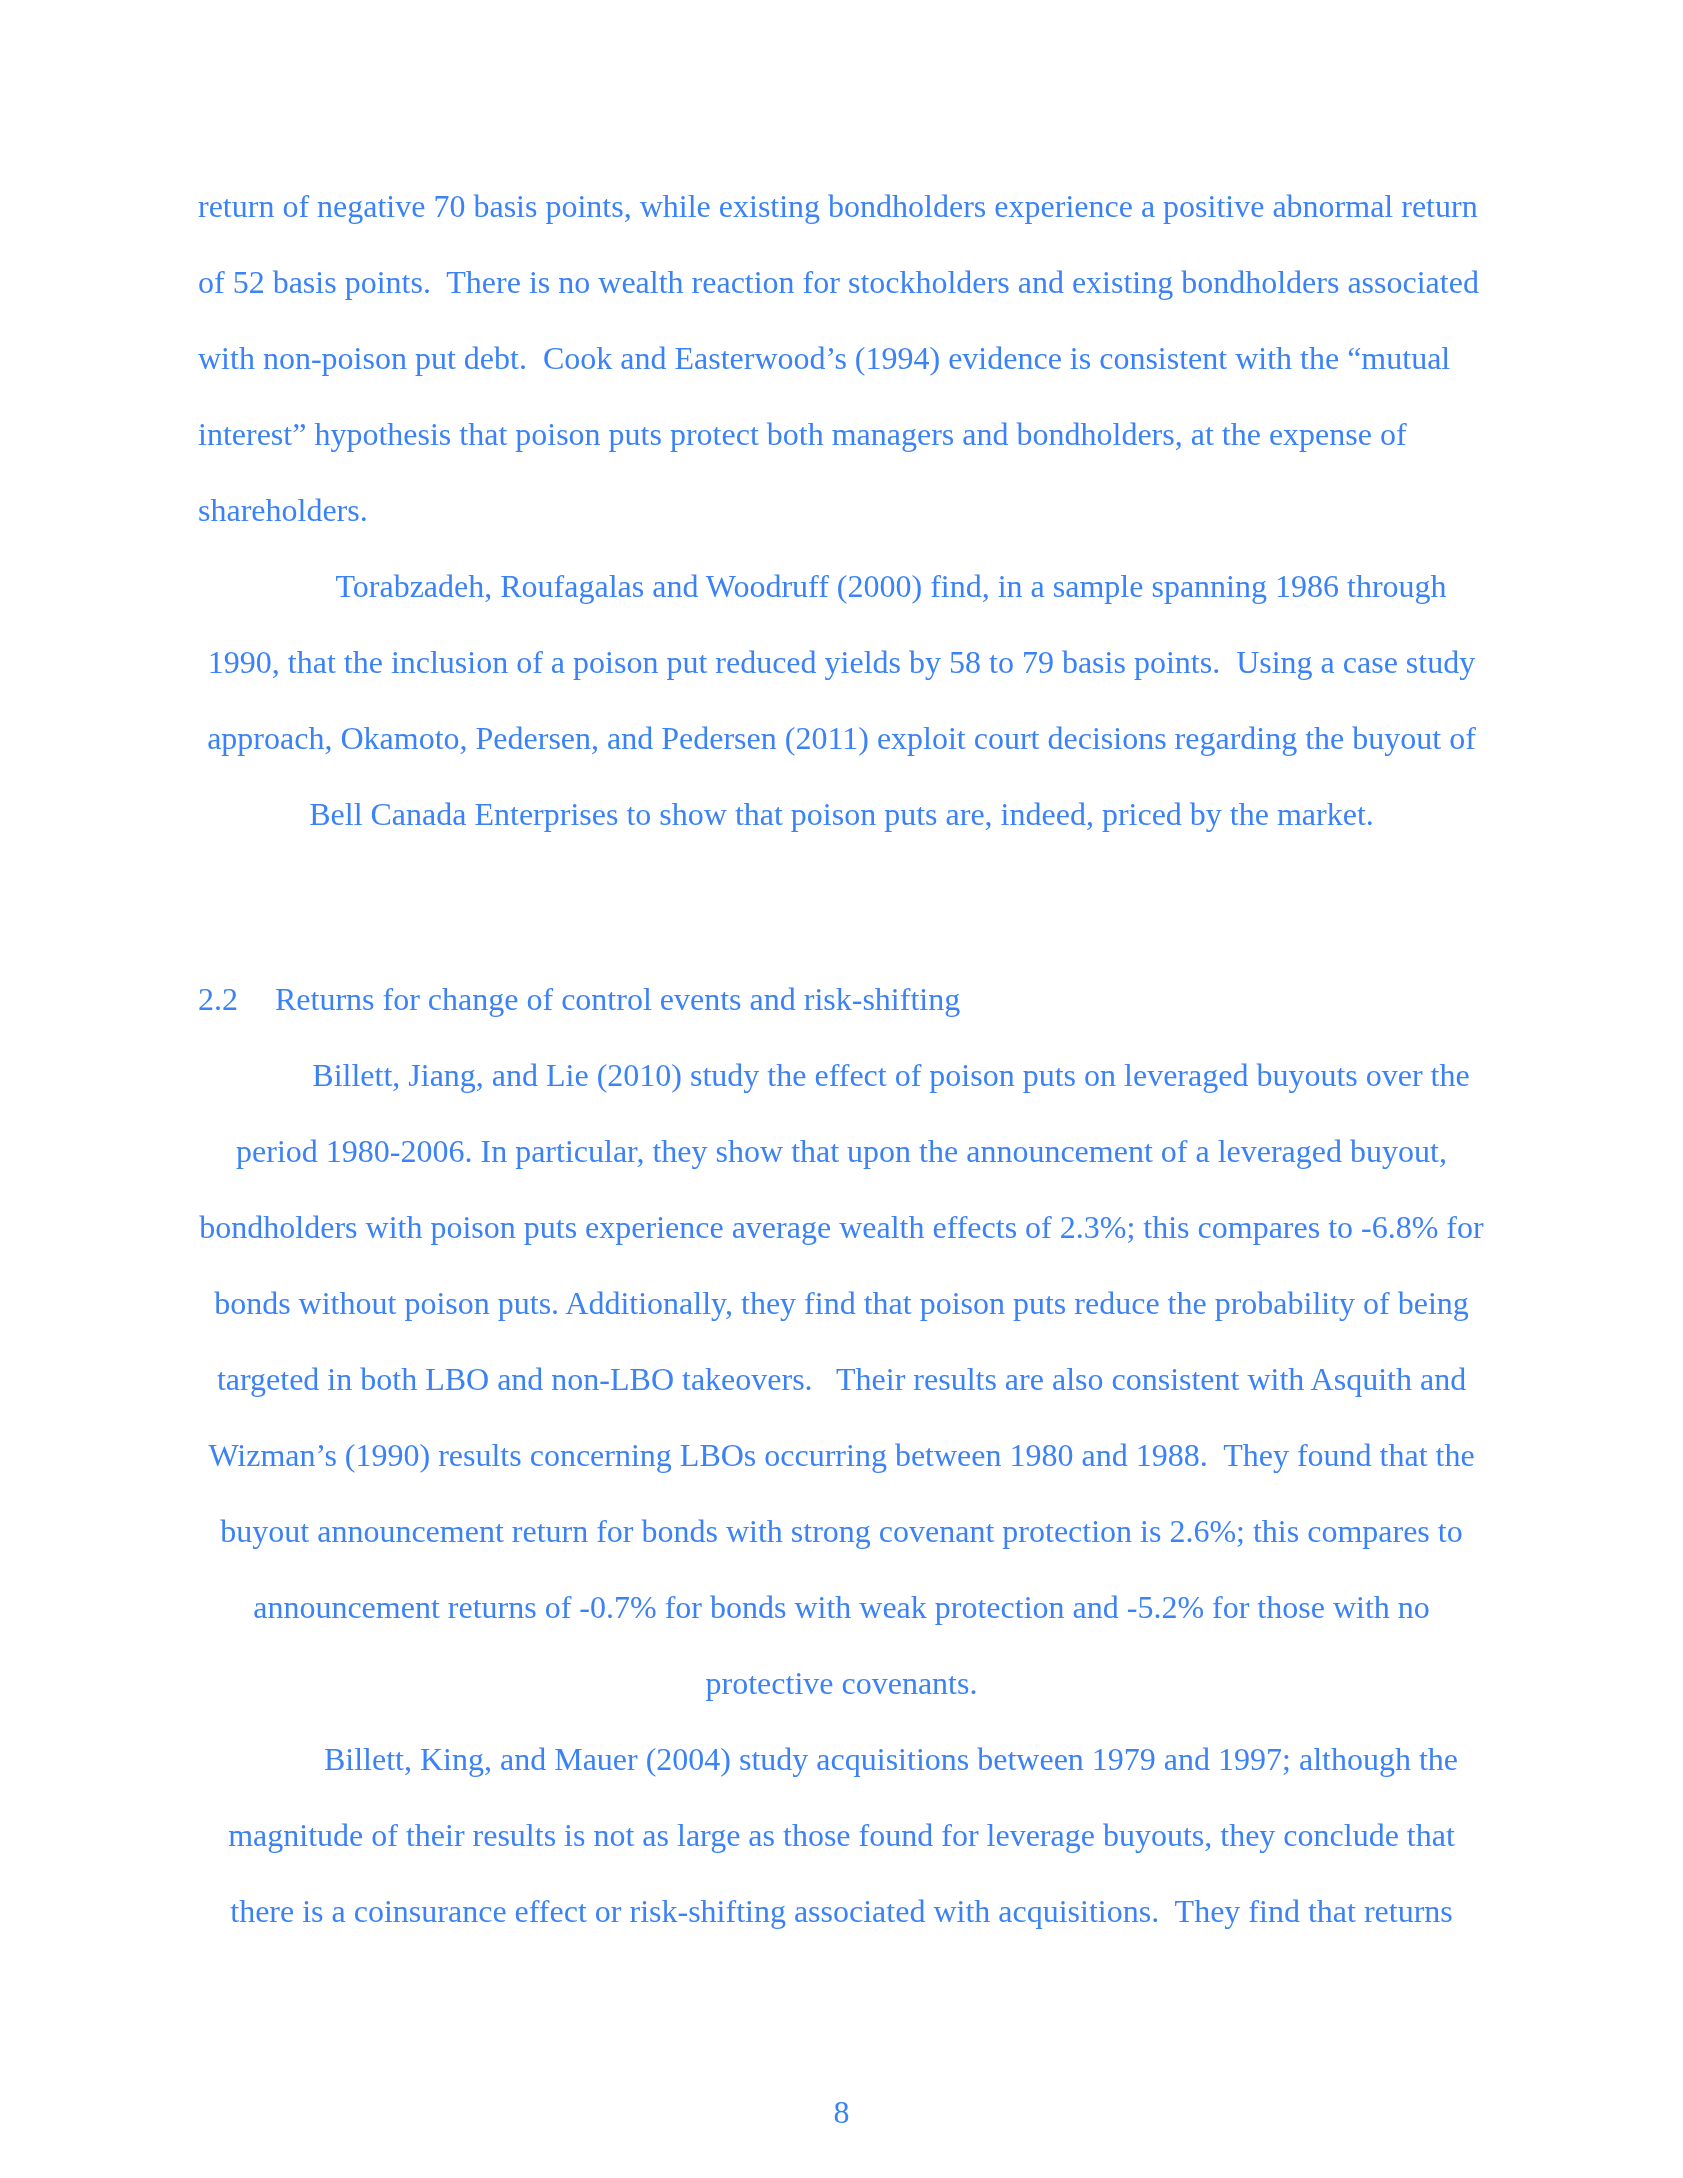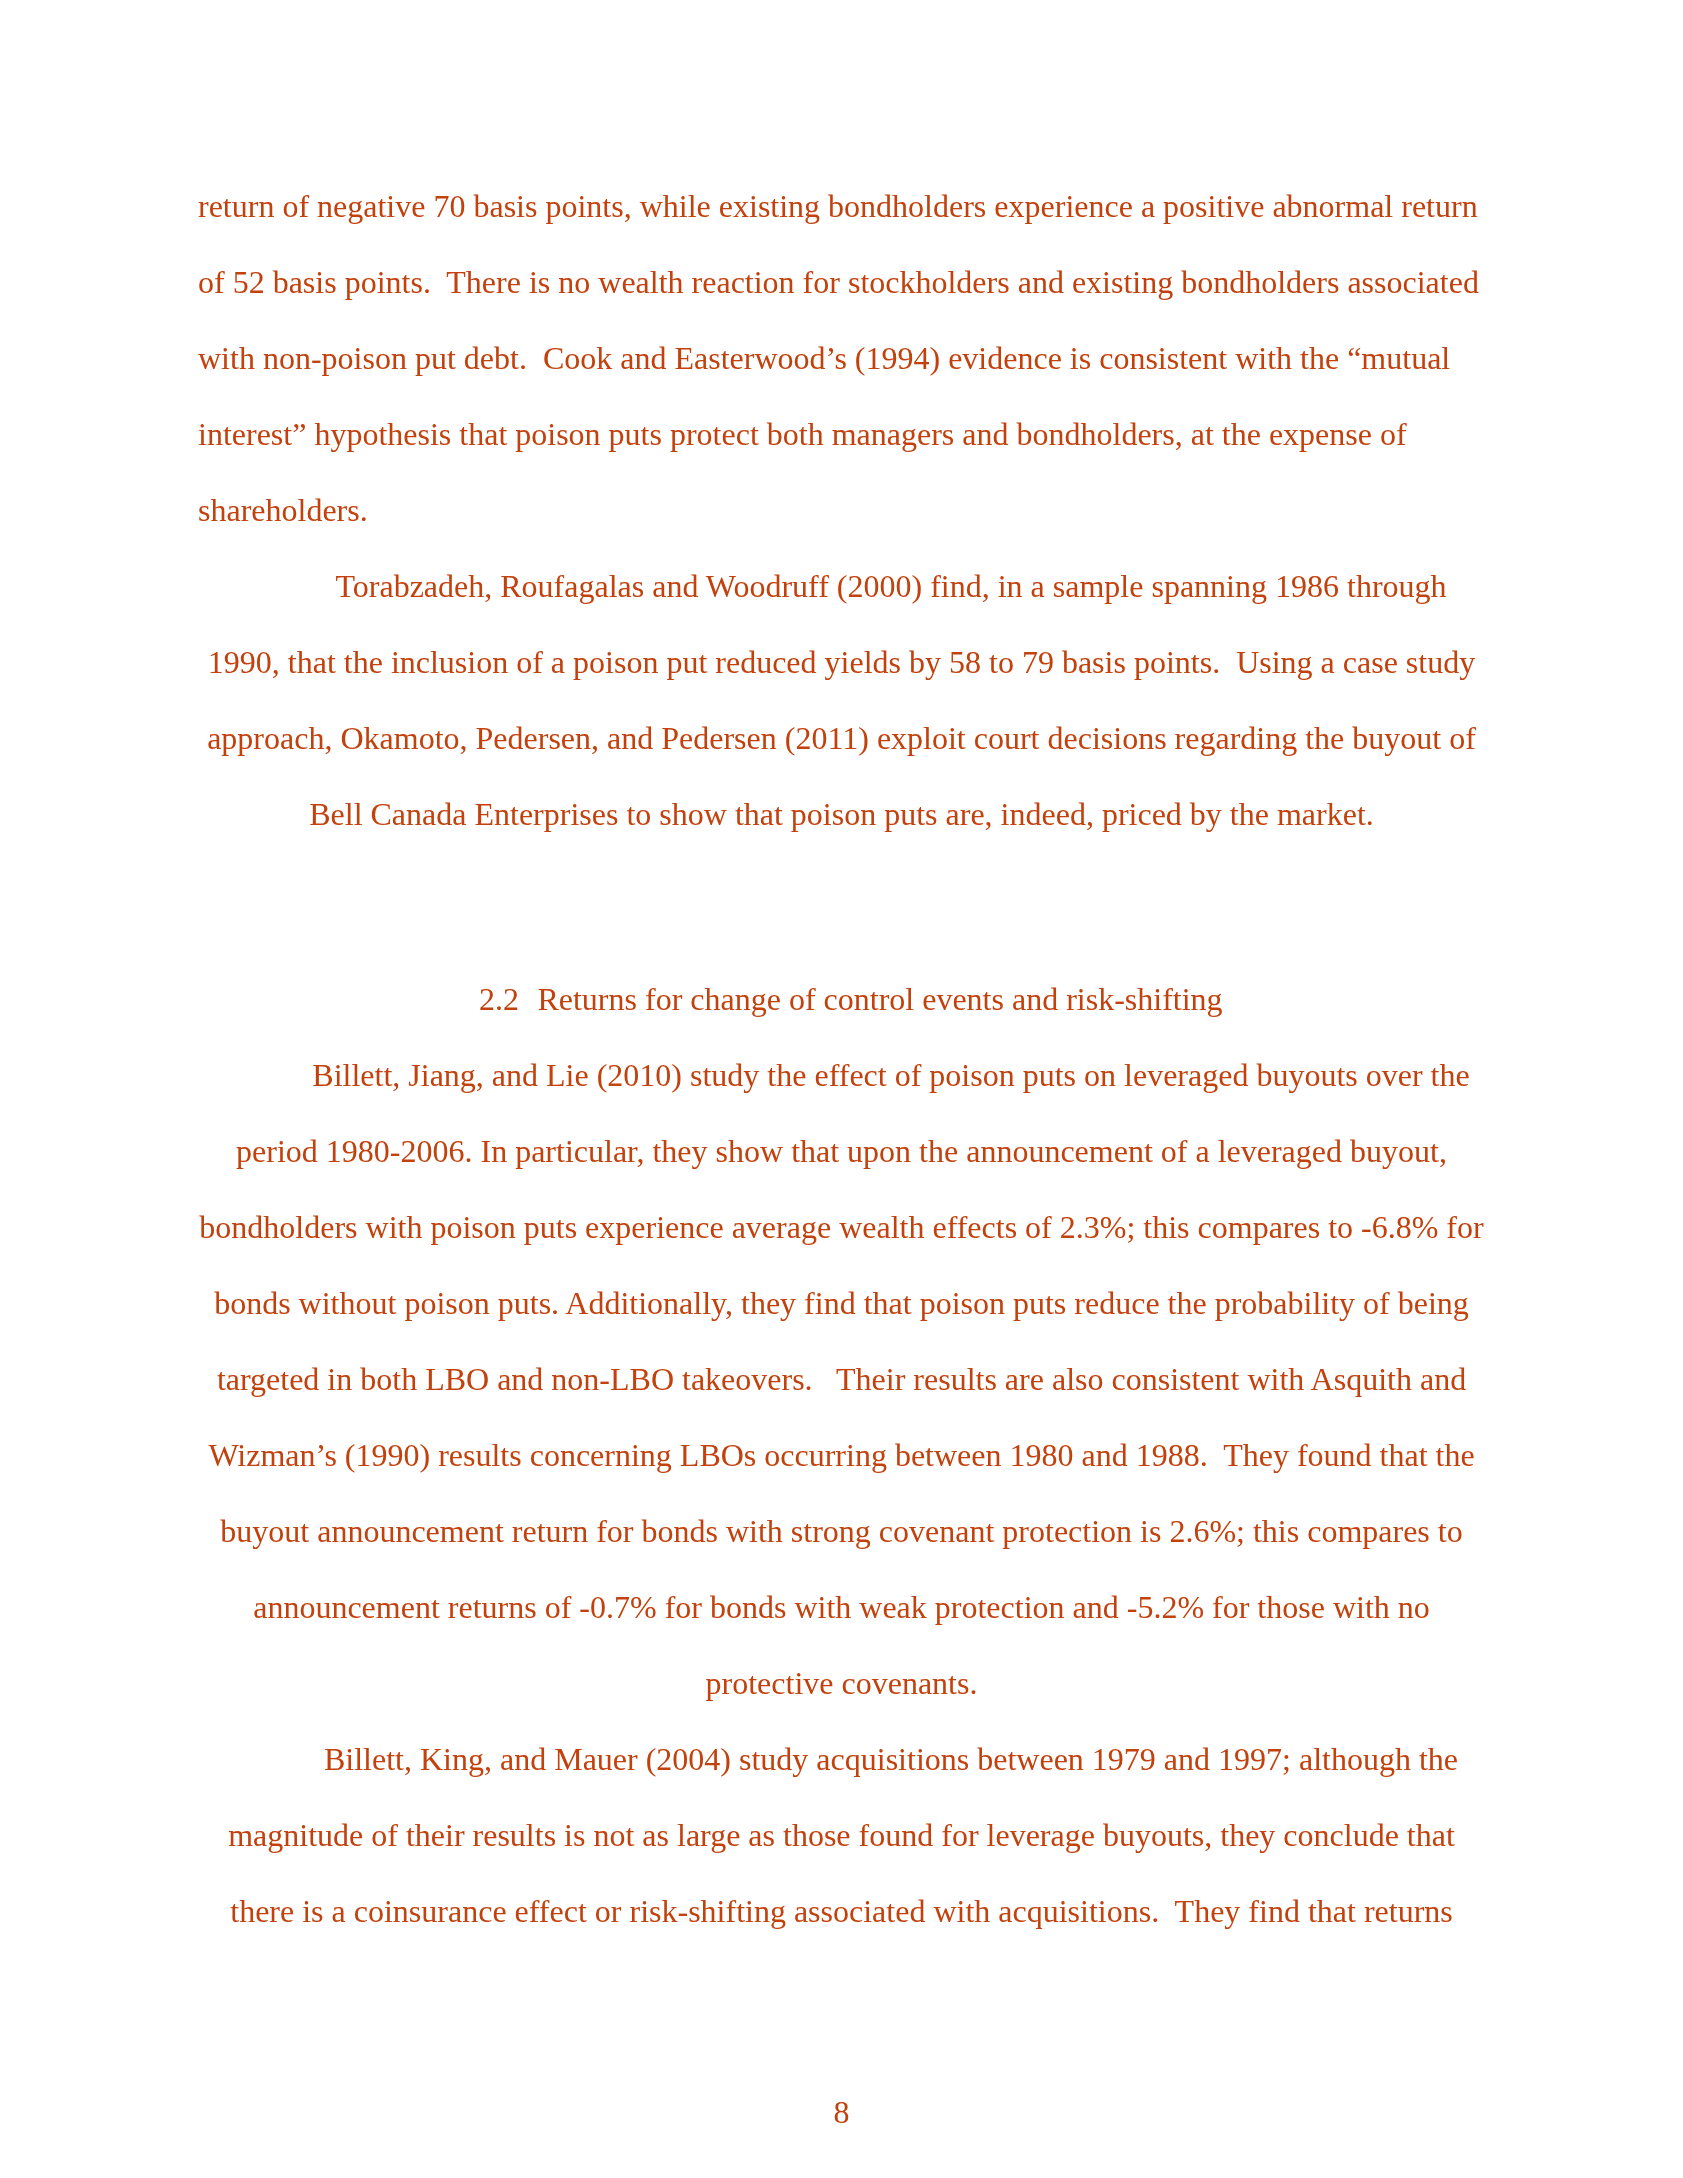--- a/index.html
+++ b/index.html
@@ -12,7 +12,7 @@
     width: 1683px;
     height: 2178px;
     background: #ffffff;
-    color: #c2410c;
+    color: #3b82f6;
     font-family: "Liberation Serif", serif;
     overflow: hidden;
   }

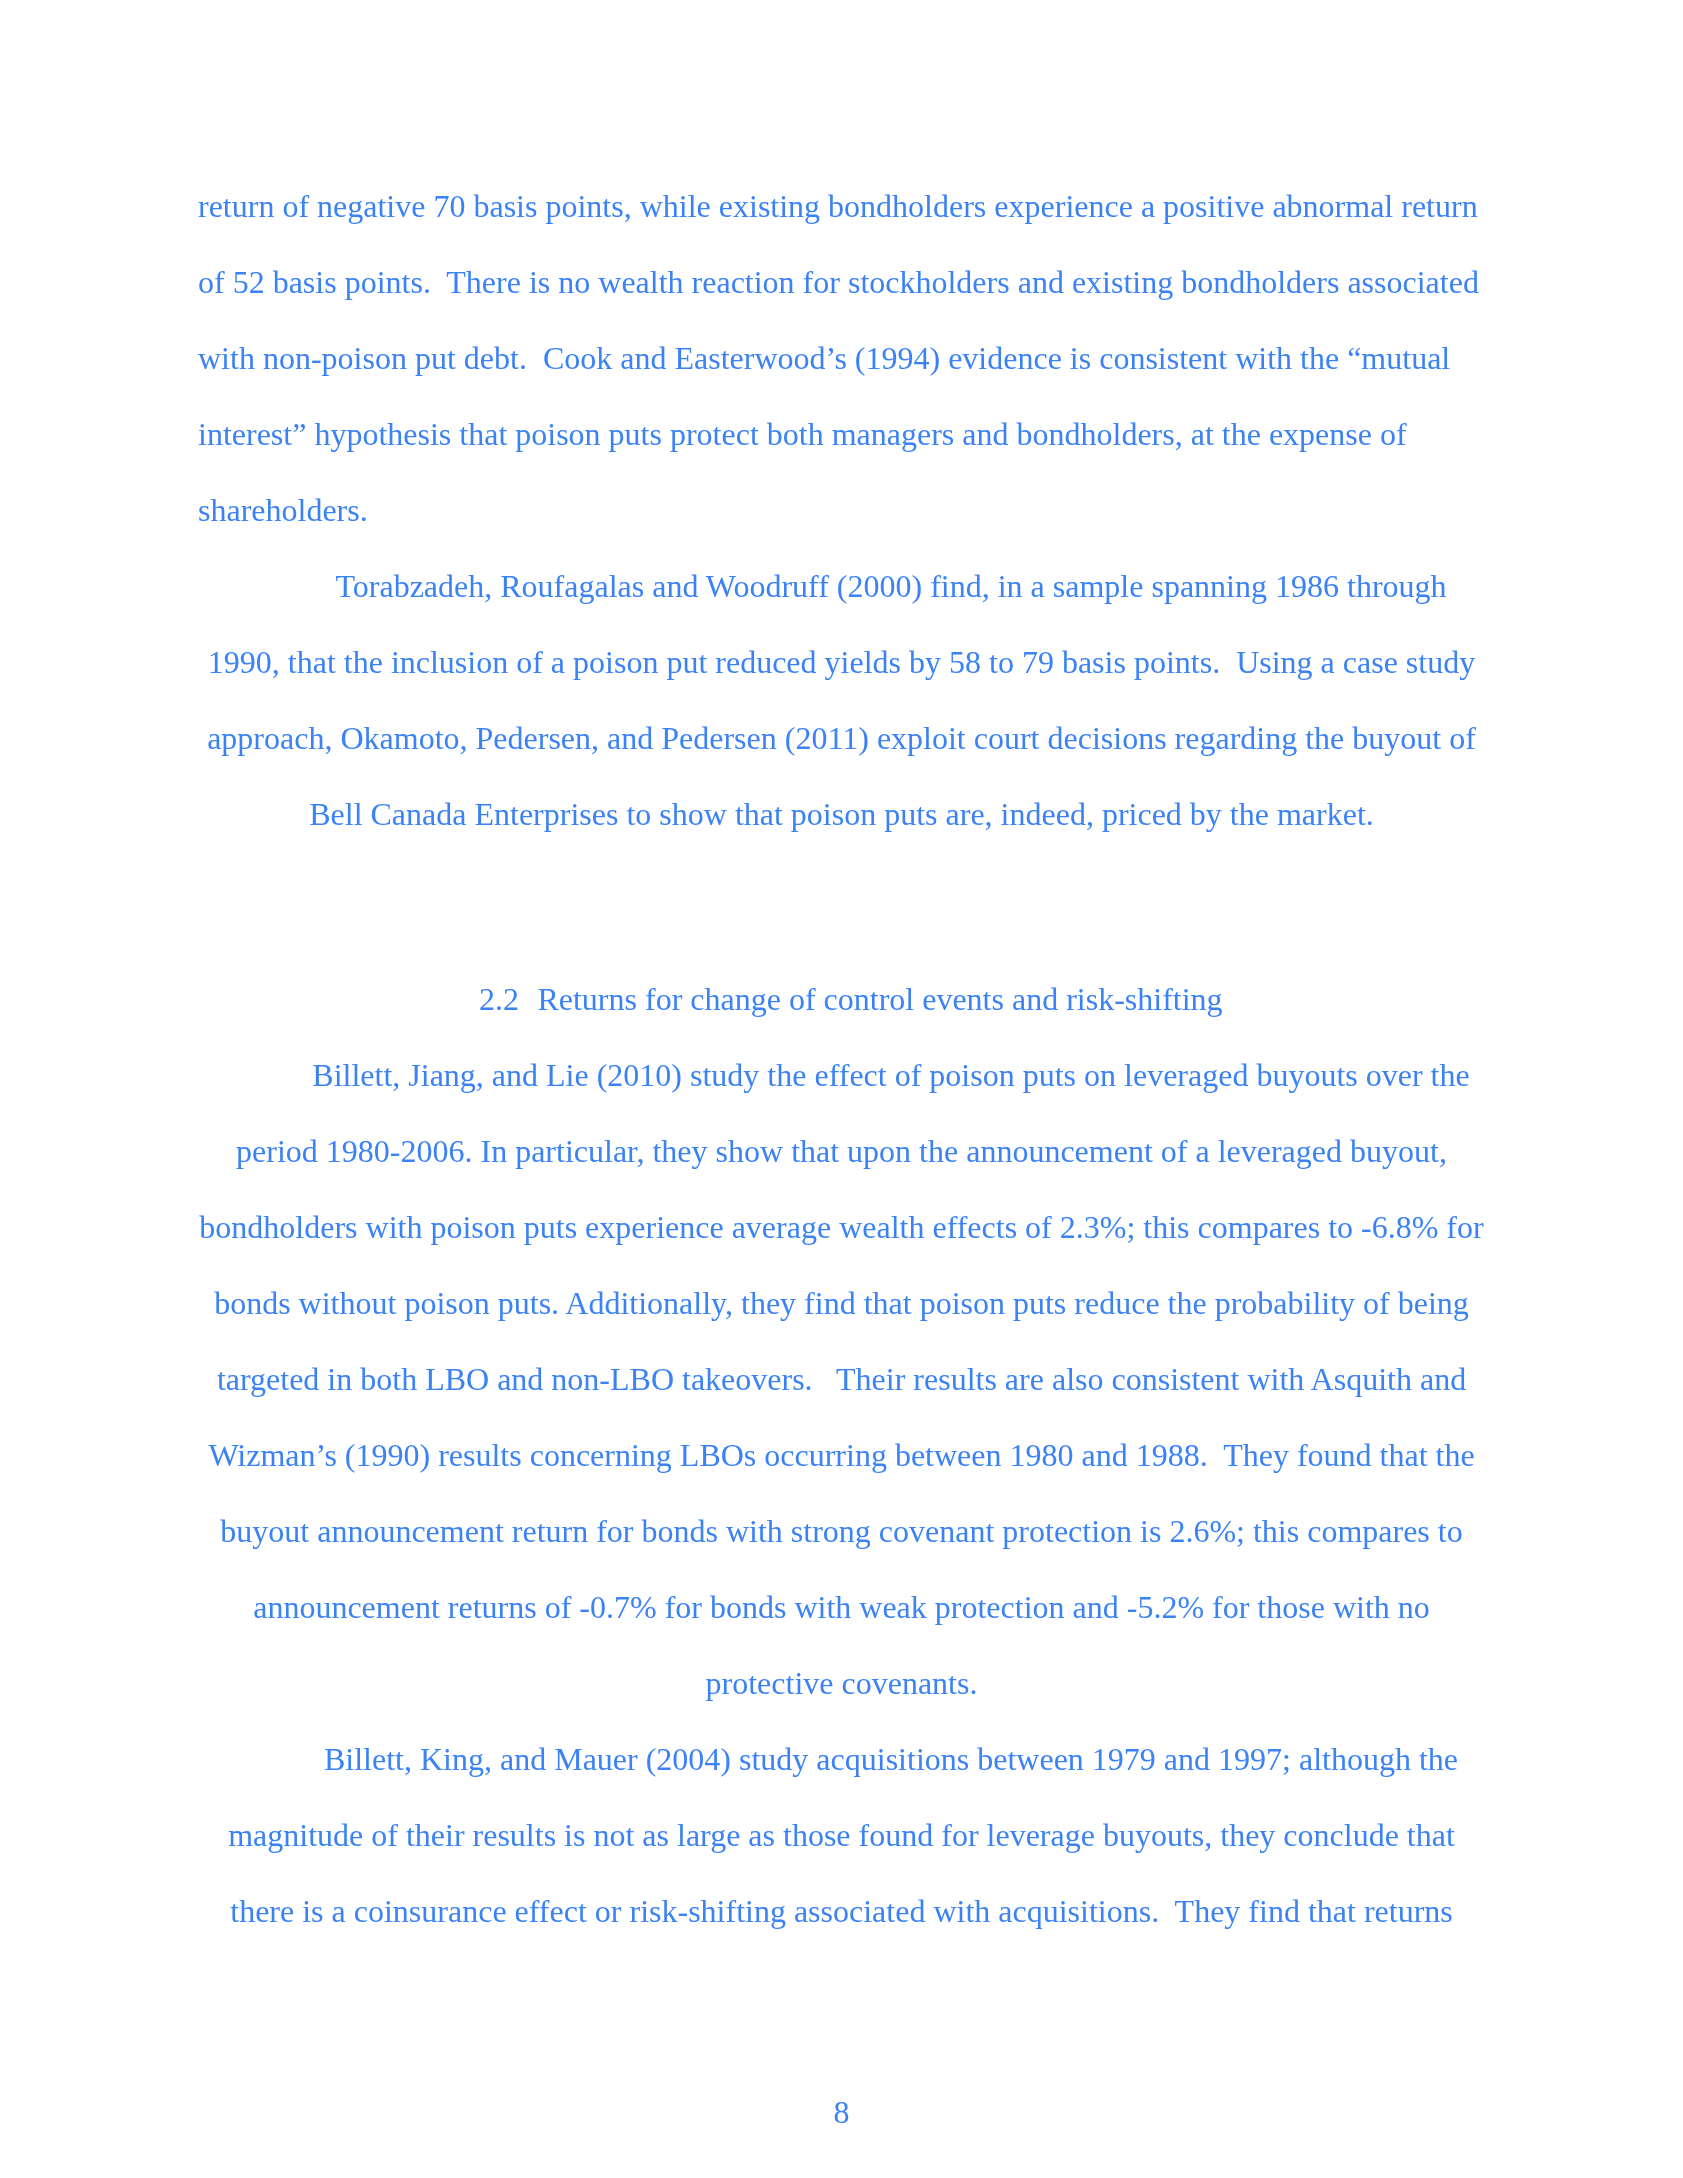--- a/index.html
+++ b/index.html
@@ -35,7 +35,6 @@
   }
   p.section-heading {
     margin: 109px 0 0 0;
-    text-align: center;
   }
   .heading-number {
     display: inline-block;

